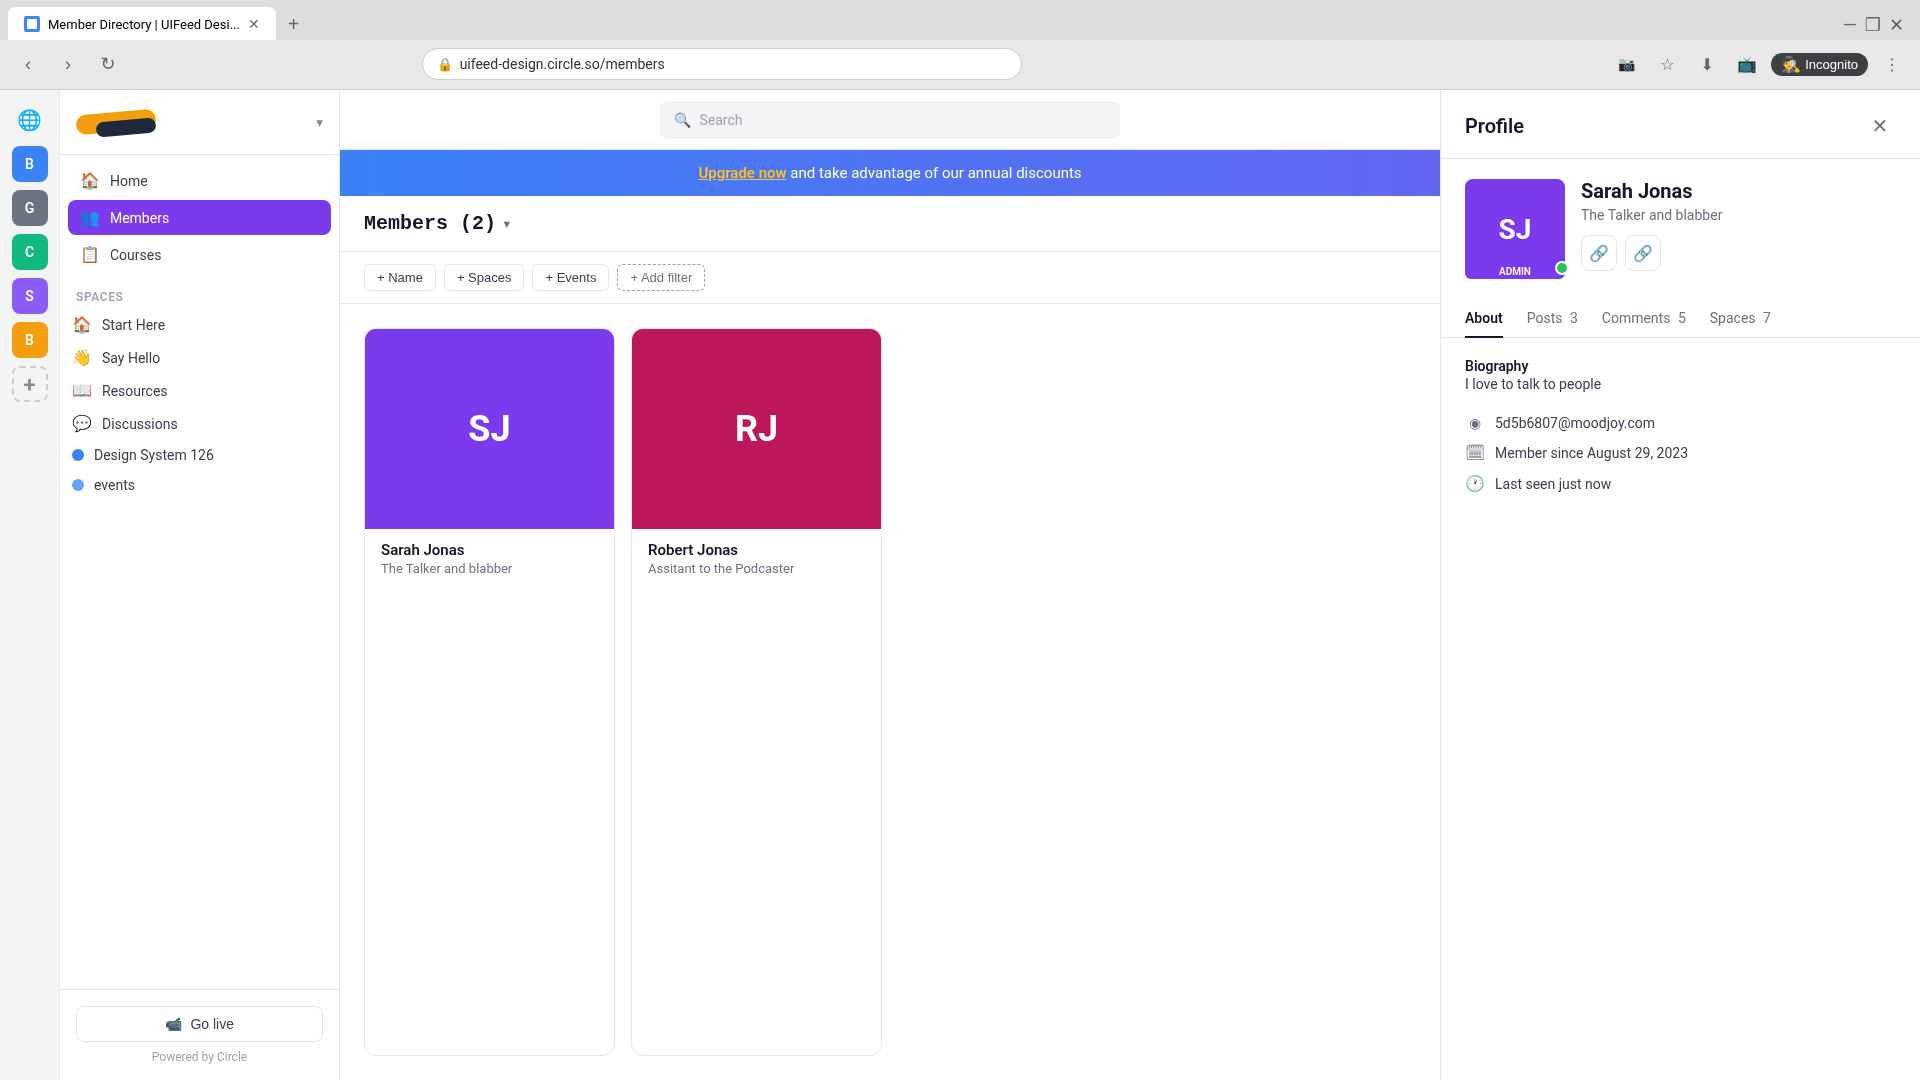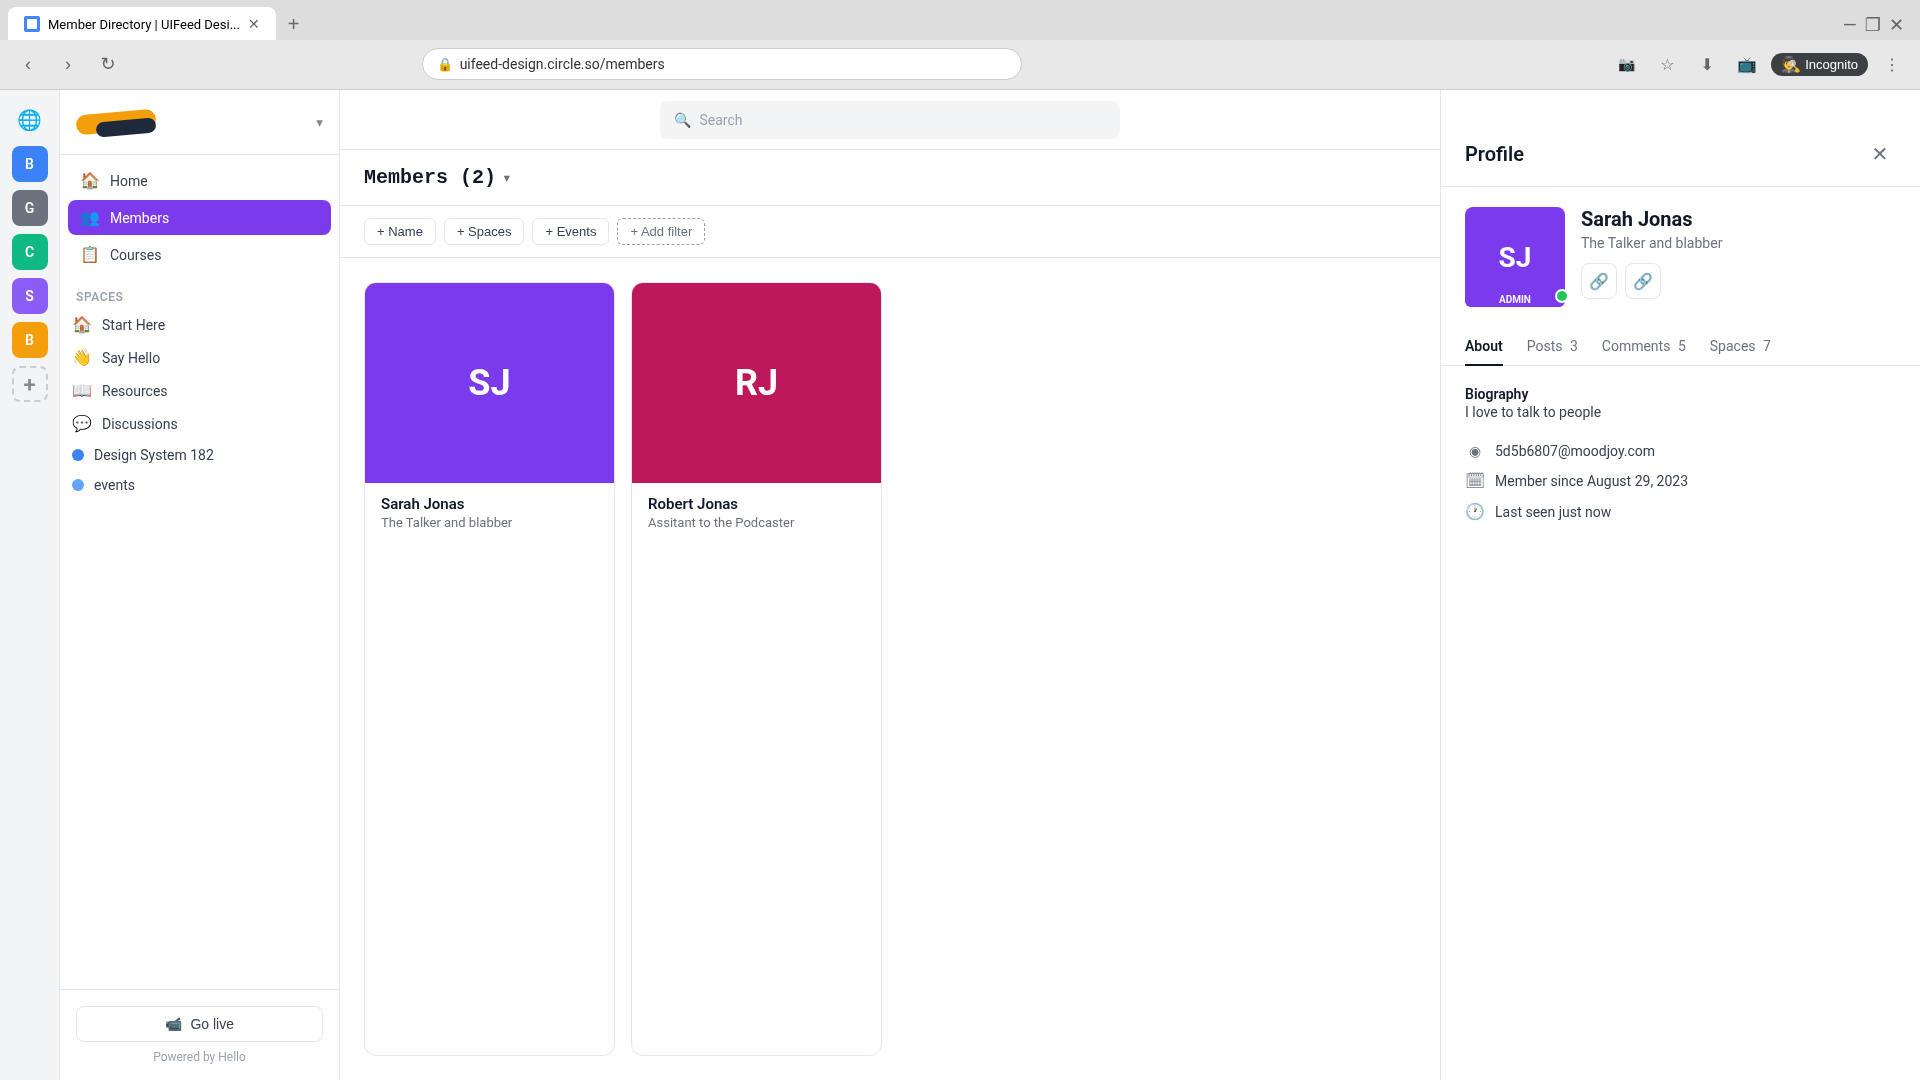--- a/index.html
+++ b/index.html
@@ -71,7 +71,7 @@
 
     
     .profile-panel { width: 480px; background: white; border-left: 1px solid #e5e7eb; display: flex; flex-direction: column; overflow-y: auto; position: relative; }
-    .profile-header { display: flex; align-items: center; justify-content: space-between; padding: 20px 24px 16px; border-bottom: 1px solid #e5e7eb; margin-top: 28px; }
+    .profile-header { display: flex; align-items: center; justify-content: space-between; padding: 20px 24px 16px; border-bottom: 1px solid #e5e7eb; }
     .profile-title { font-size: 20px; font-weight: 600; color: #111827; }
     .close-btn { background: none; border: none; font-size: 20px; color: #6b7280; cursor: pointer; width: 32px; height: 32px; display: flex; align-items: center; justify-content: center; border-radius: 6px; }
     .profile-info { padding: 20px 24px; display: flex; align-items: flex-start; gap: 16px; }

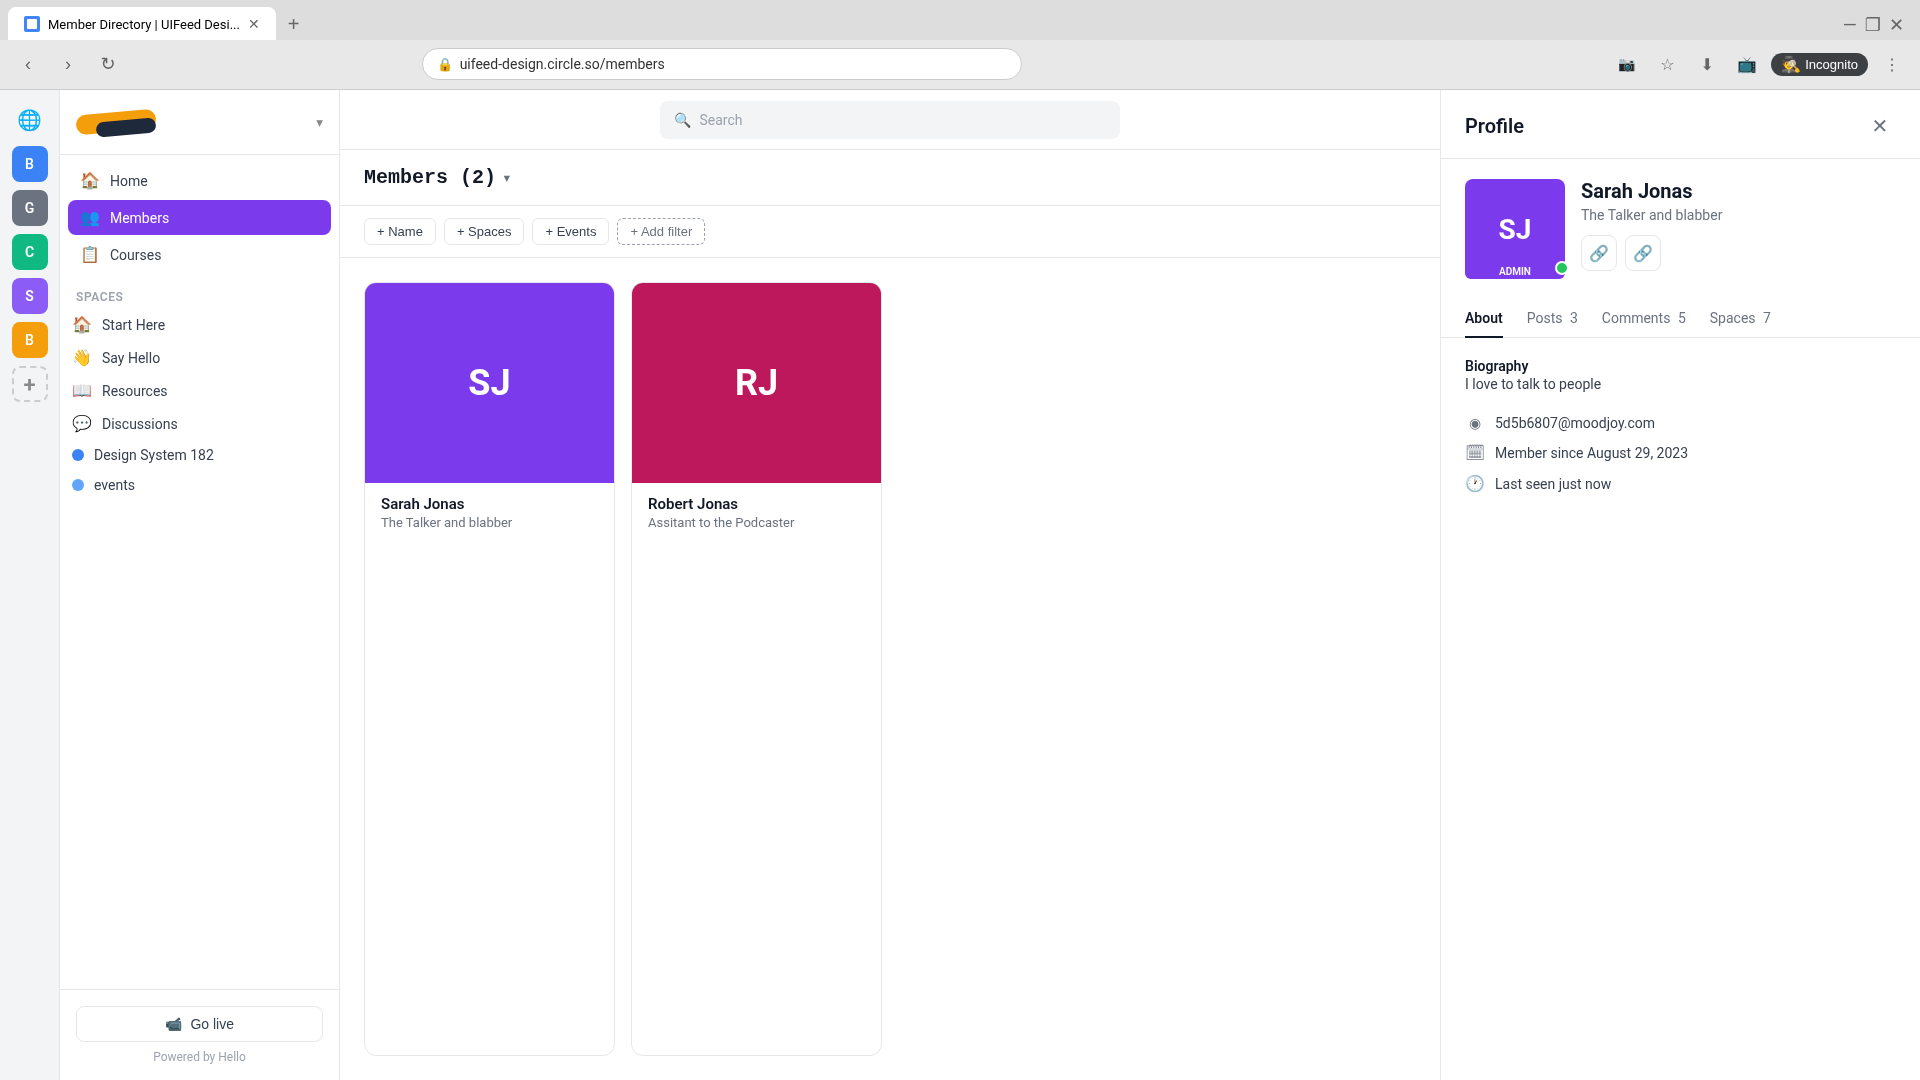--- a/index.html
+++ b/index.html
@@ -216,6 +216,9 @@
       </div>
     </div>
 
+    <div class="banner">
+      <a>Upgrade now</a><span> and take advantage of our annual discounts</span>
+    </div>
 
     <div class="members-header">
       <div class="members-title">

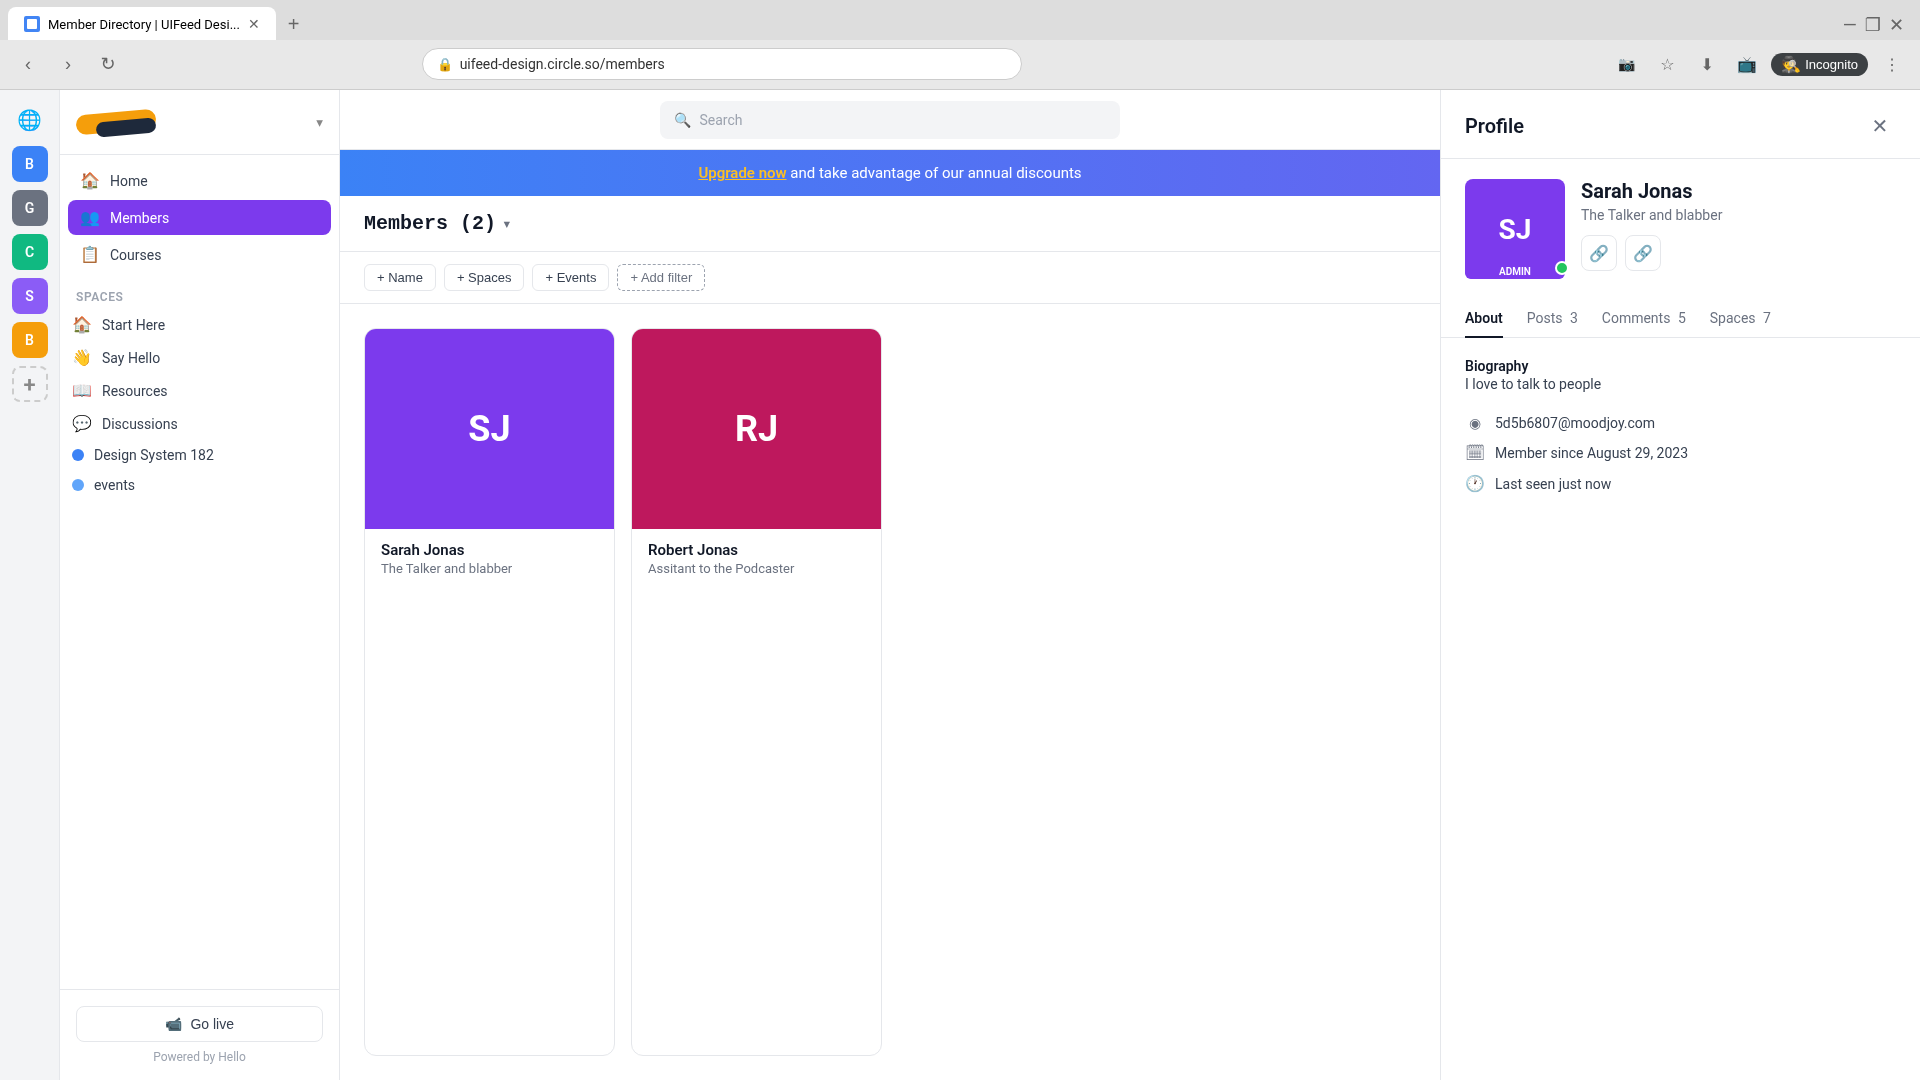--- a/index.html
+++ b/index.html
@@ -190,7 +190,7 @@
       </div>
       <div class="space-item">
         <span class="space-dot" style="background:#3b82f6;"></span>
-        <span>Design System 182</span>
+        <span>Design System 126</span>
       </div>
       <div class="space-item">
         <span class="space-dot" style="background:#60a5fa;"></span>

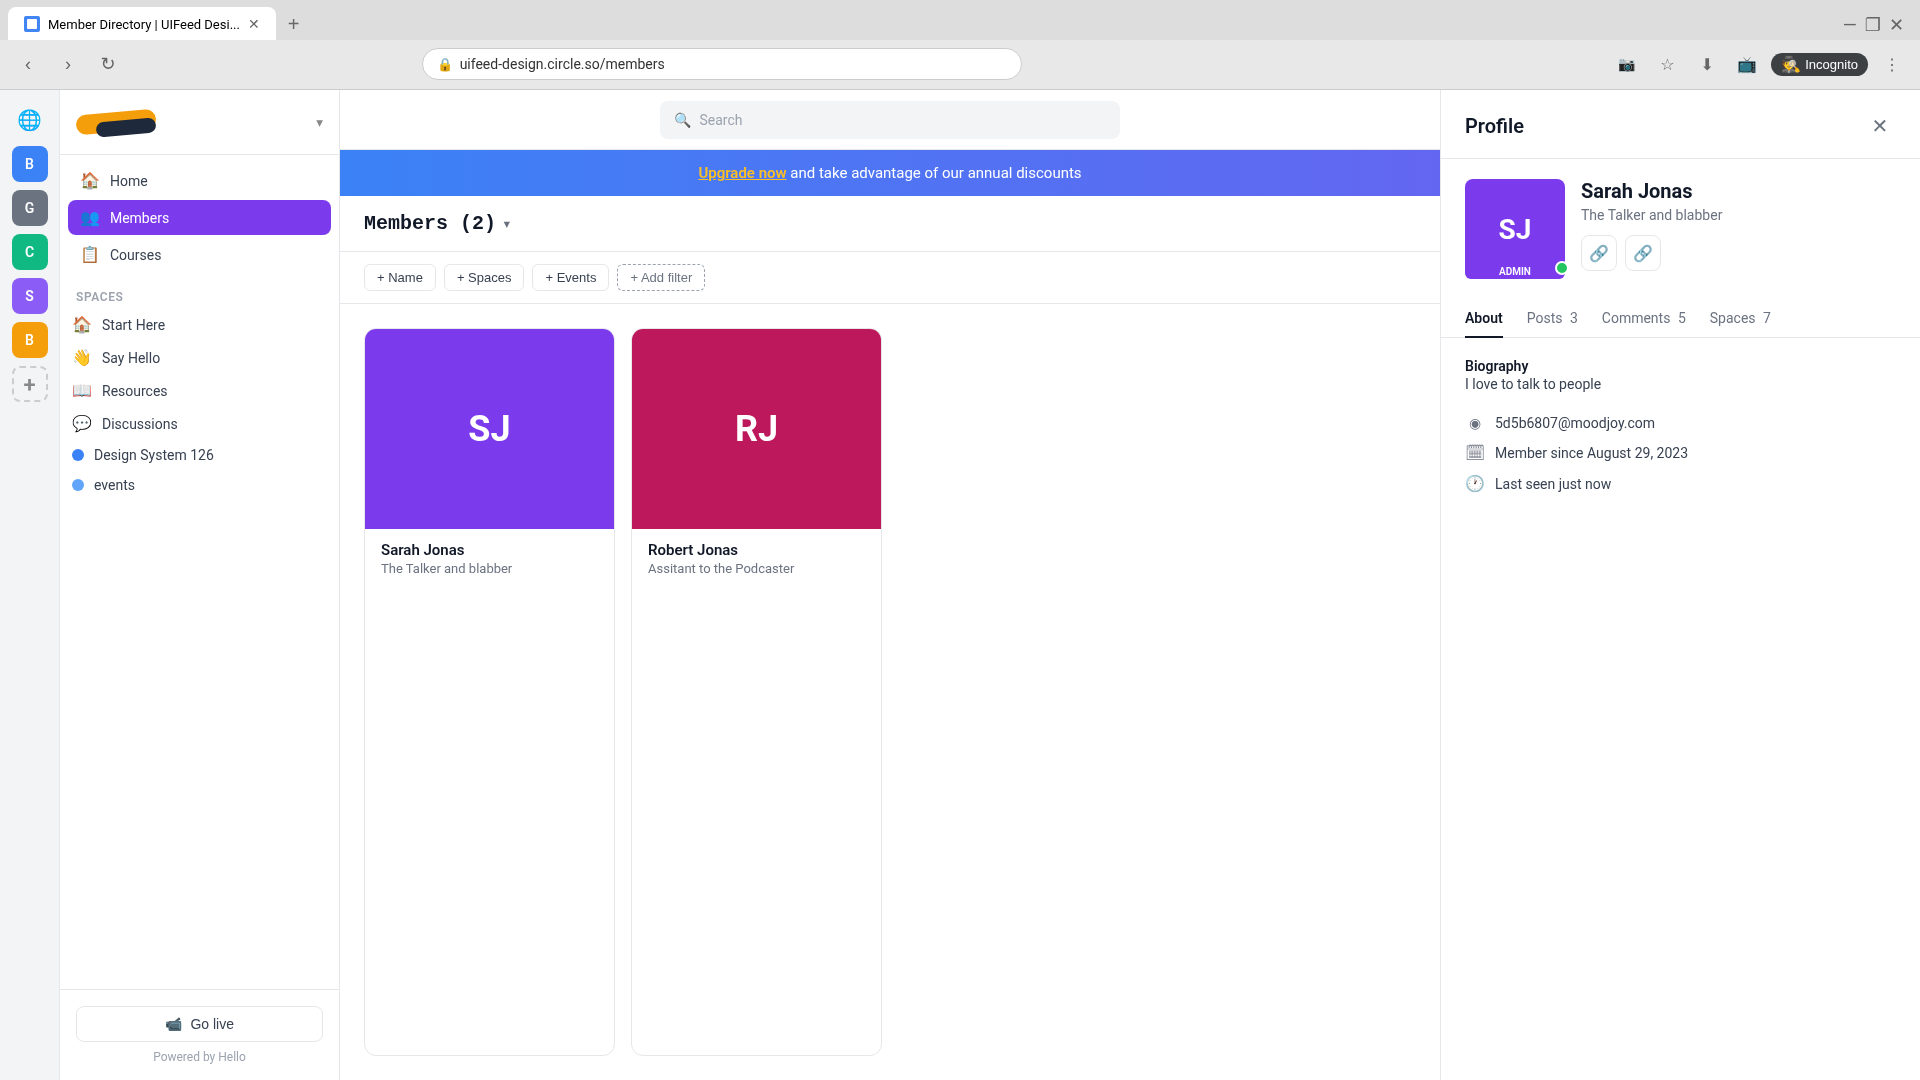--- a/index.html
+++ b/index.html
@@ -203,7 +203,7 @@
         <span>📹</span>
         <span>Go live</span>
       </button>
-      <div class="powered-by">Powered by Hello</div>
+      <div class="powered-by">Powered by Circle</div>
     </div>
   </div>
 

